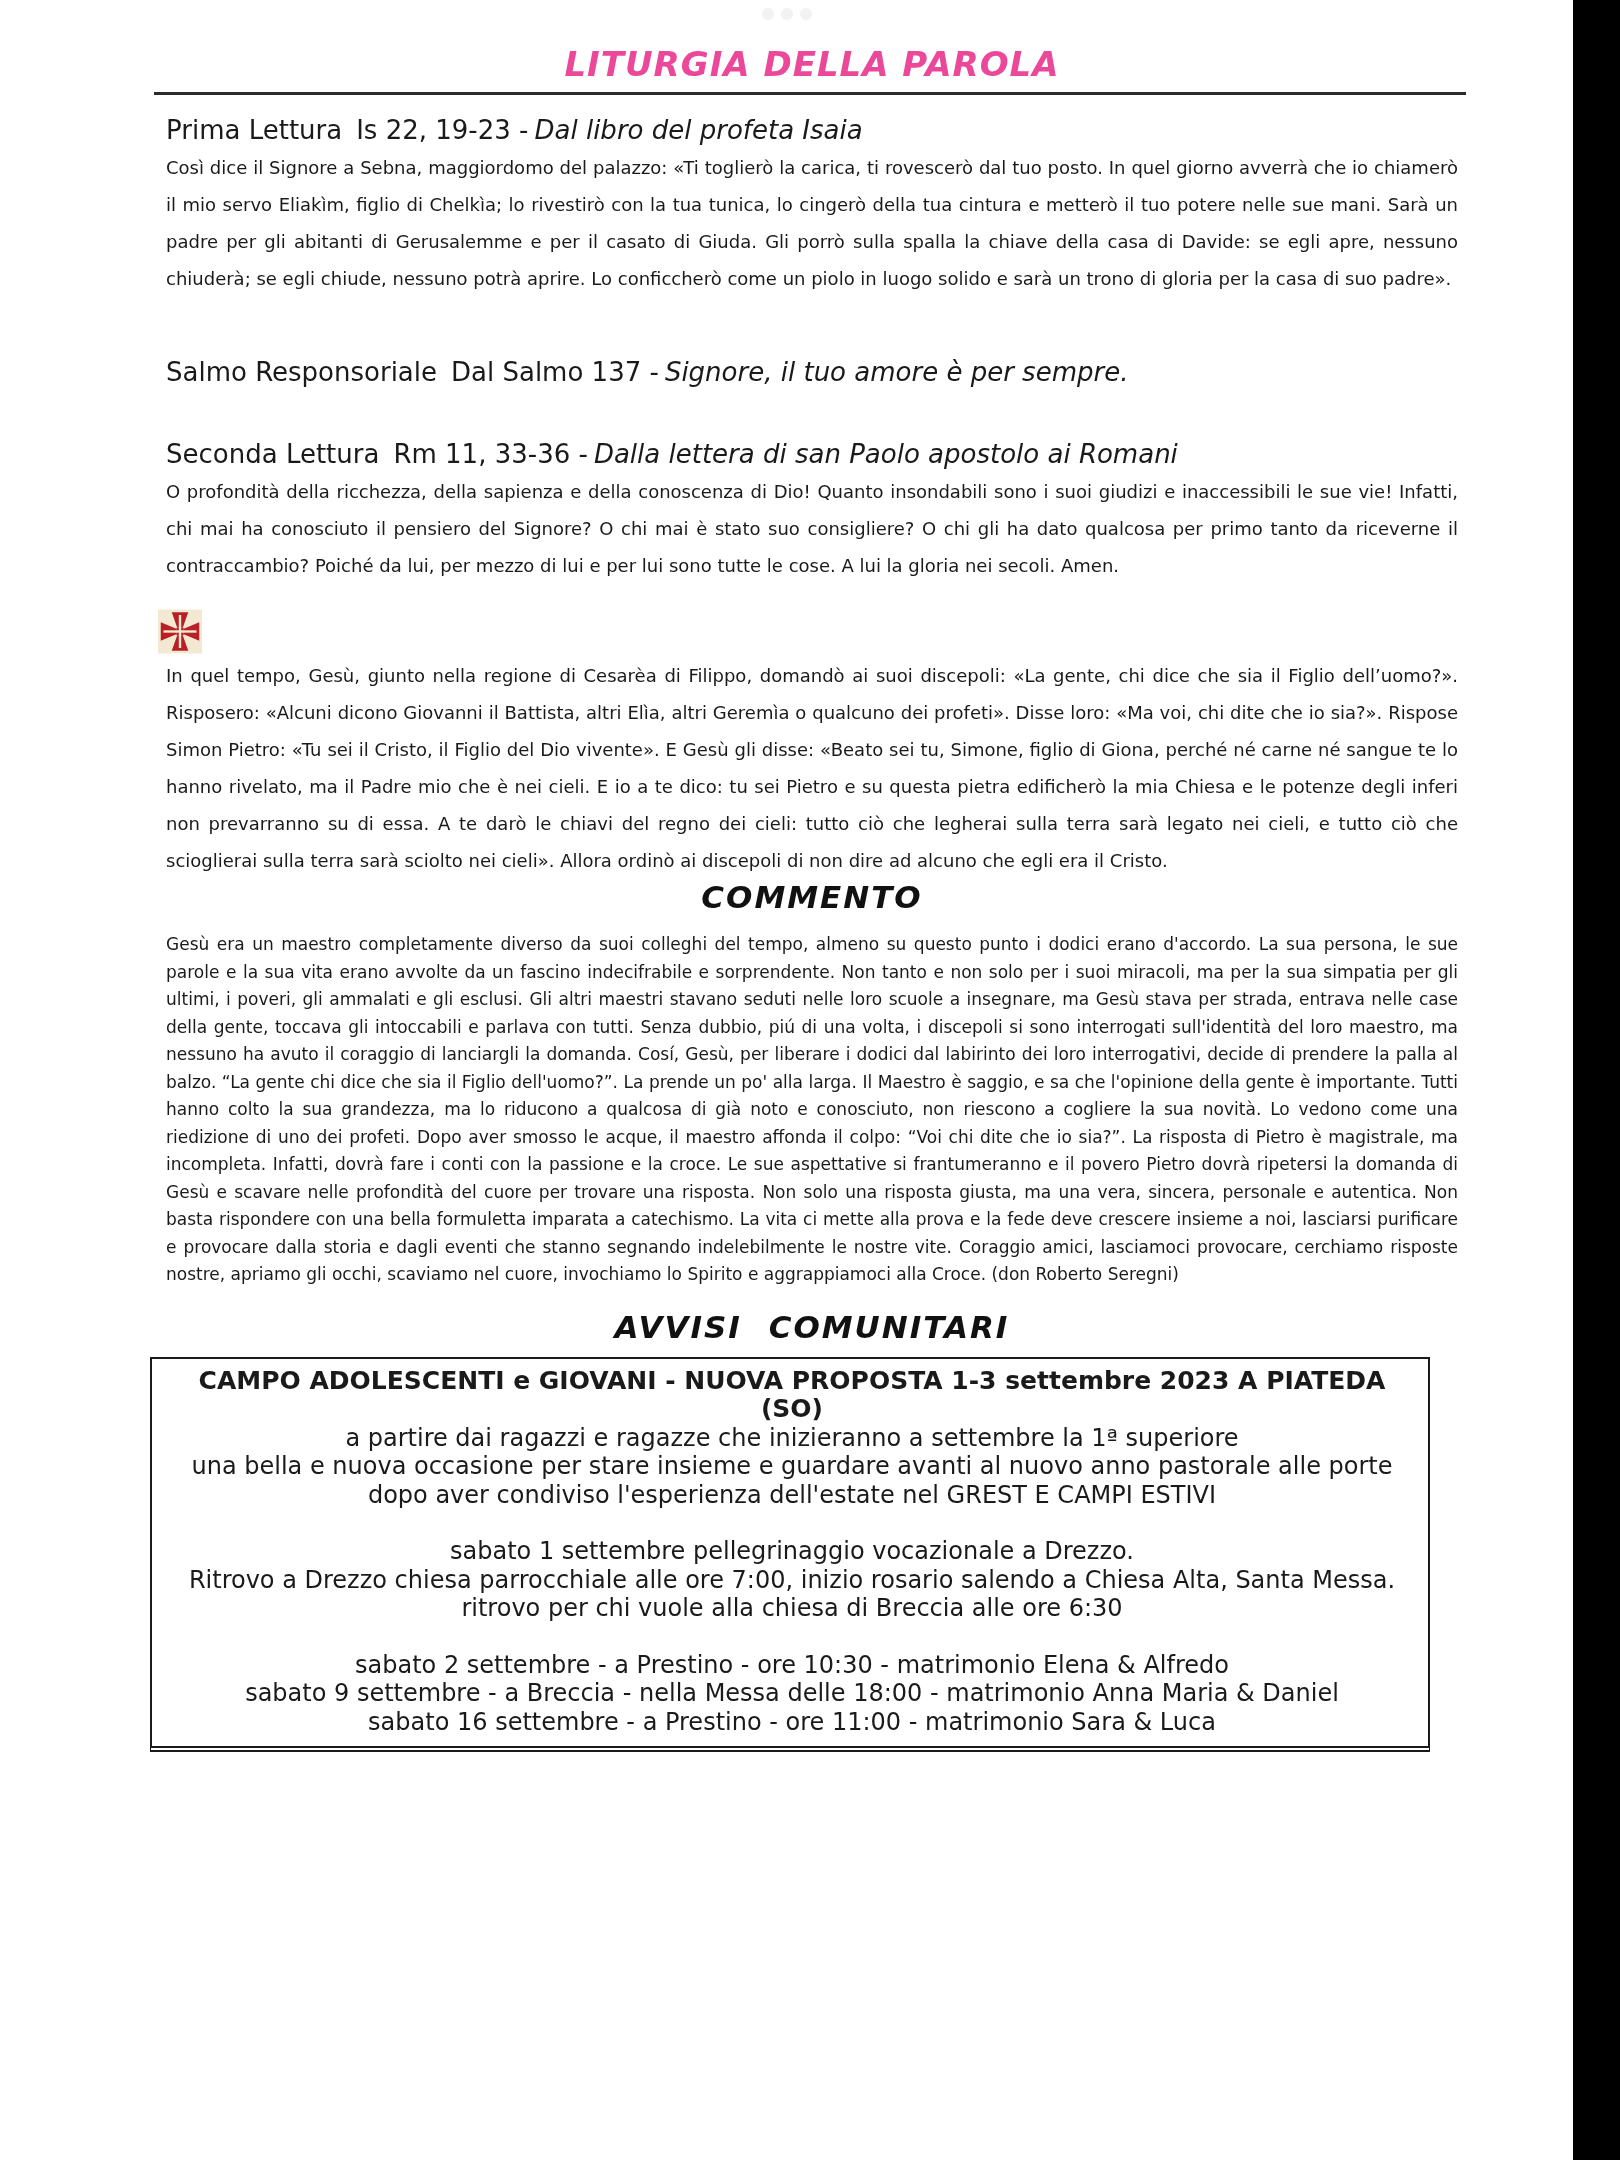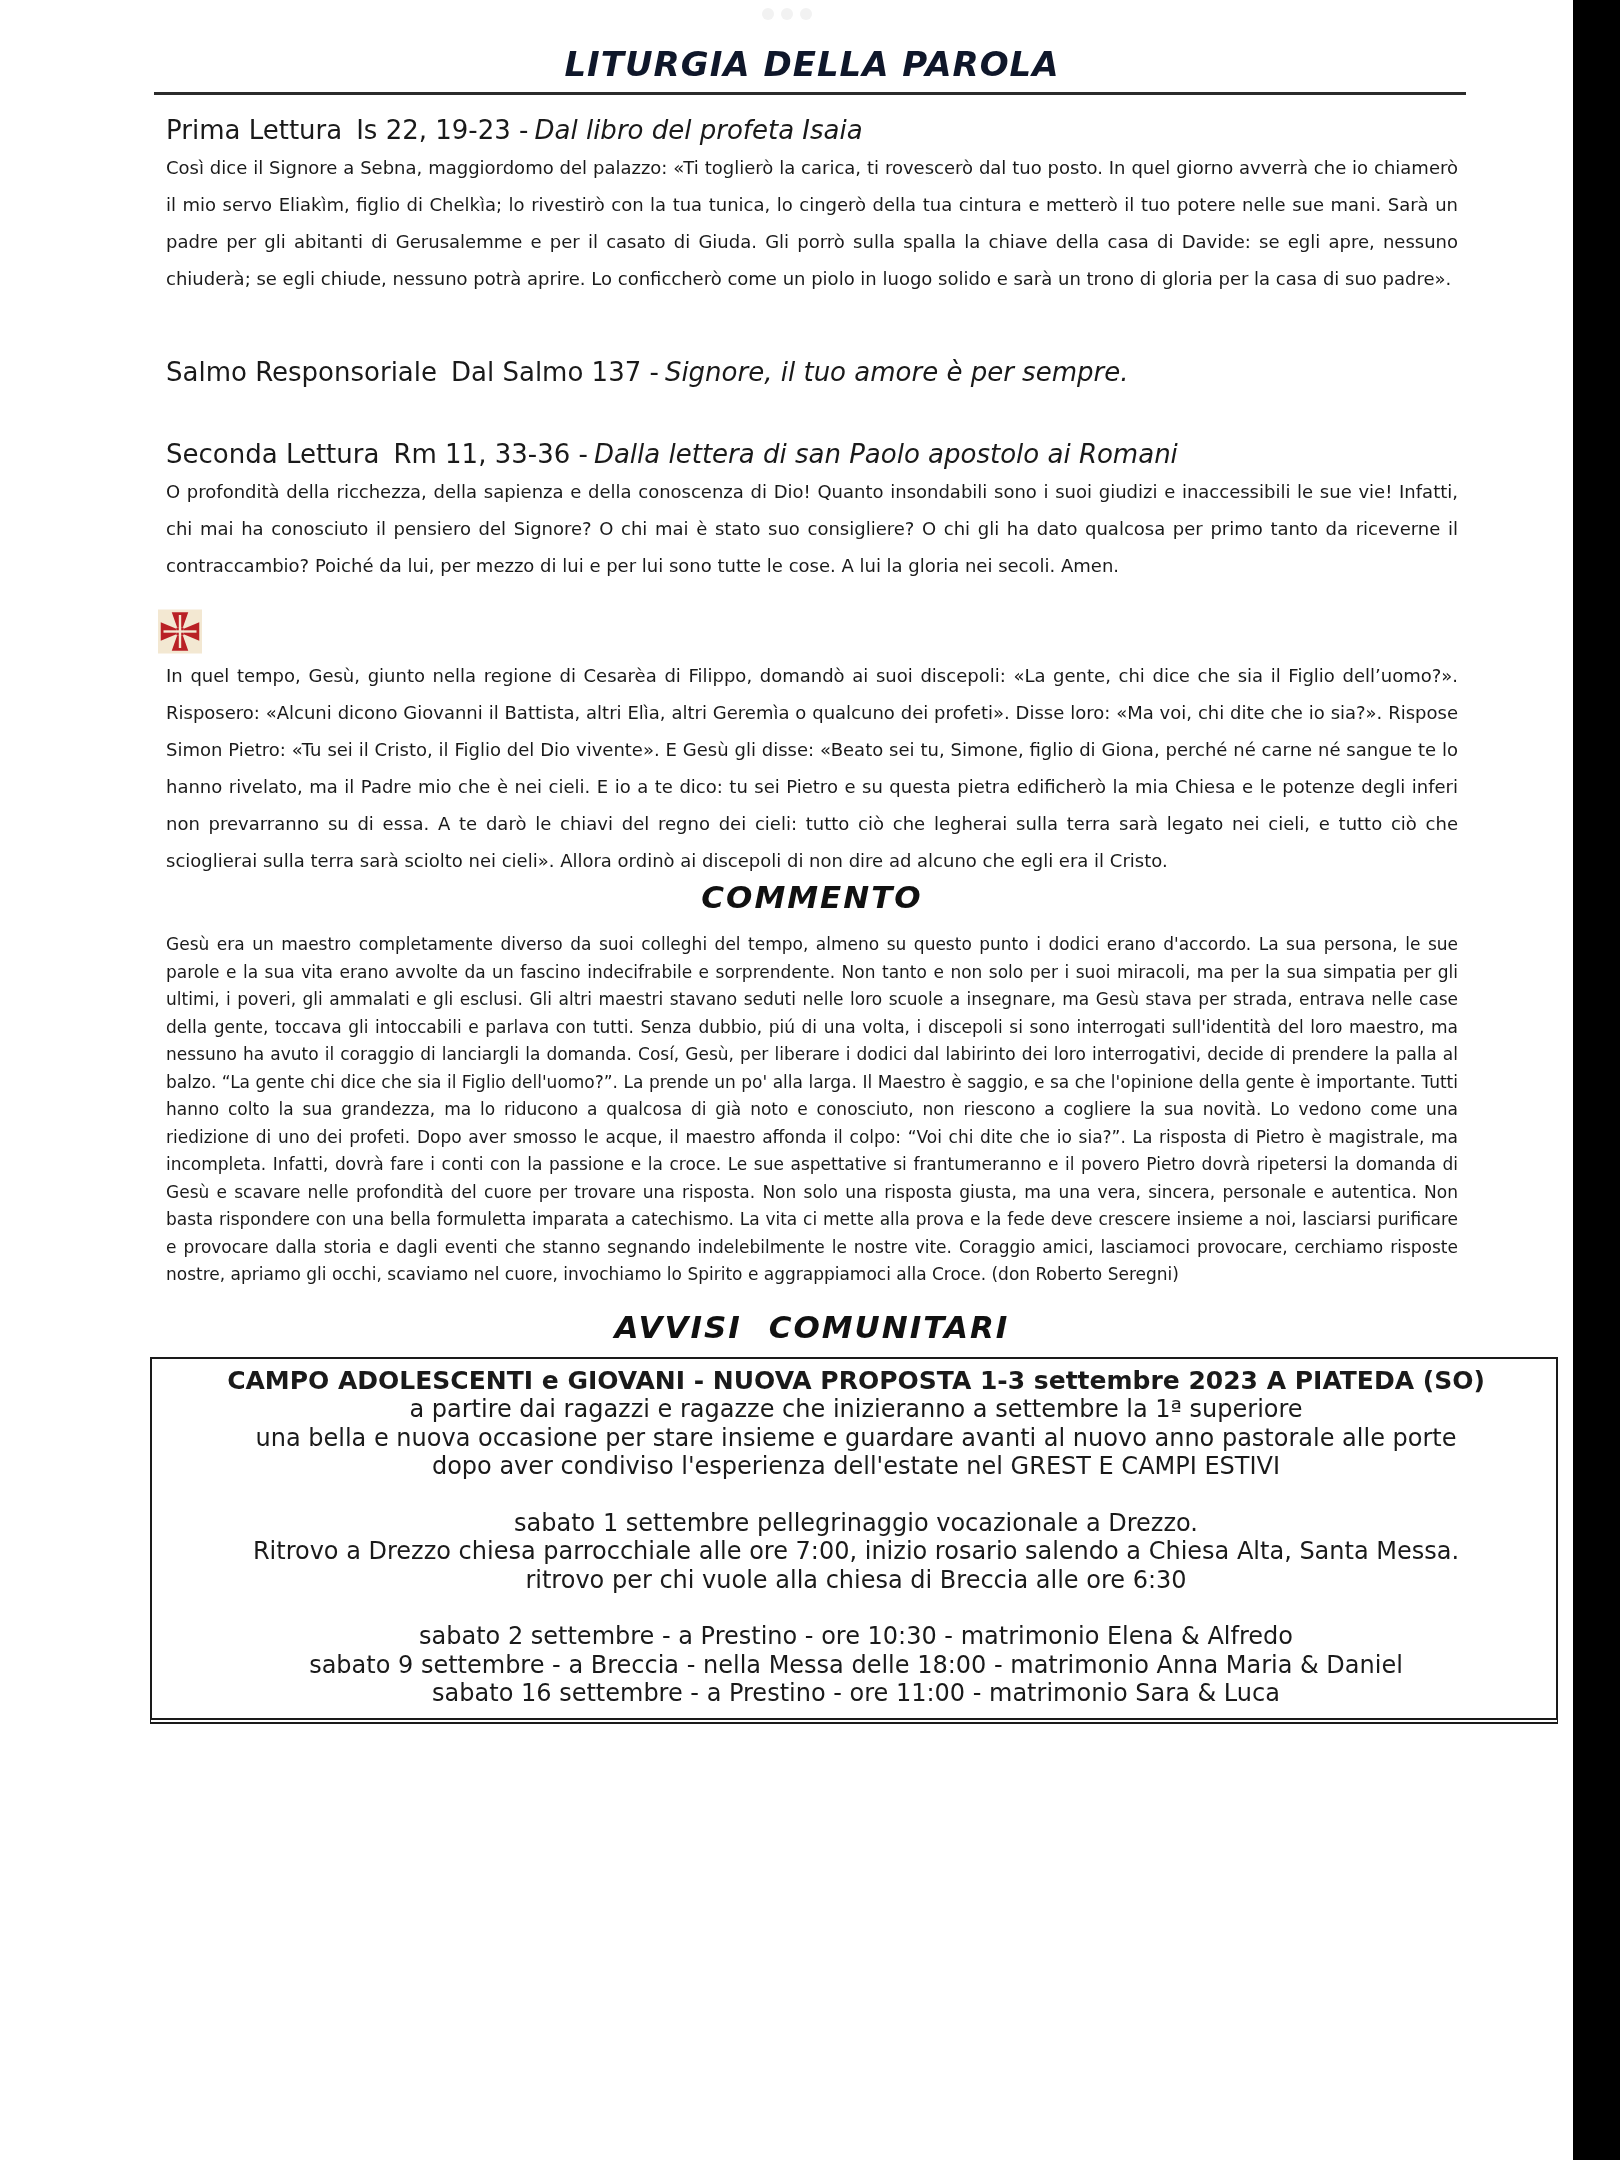--- a/index.html
+++ b/index.html
@@ -16,7 +16,7 @@
 
   .doc-title{
     margin-top:44px;text-align:center;font-size:34px;font-style:italic;font-weight:600;
-    letter-spacing:1px;color:#0f172a;
+    letter-spacing:1px;color:#ec4899;
   }
   .title-rule{border:none;border-top:3px solid #2b2b2b;margin:8px 0 0 -12px;width:1312px;}
 

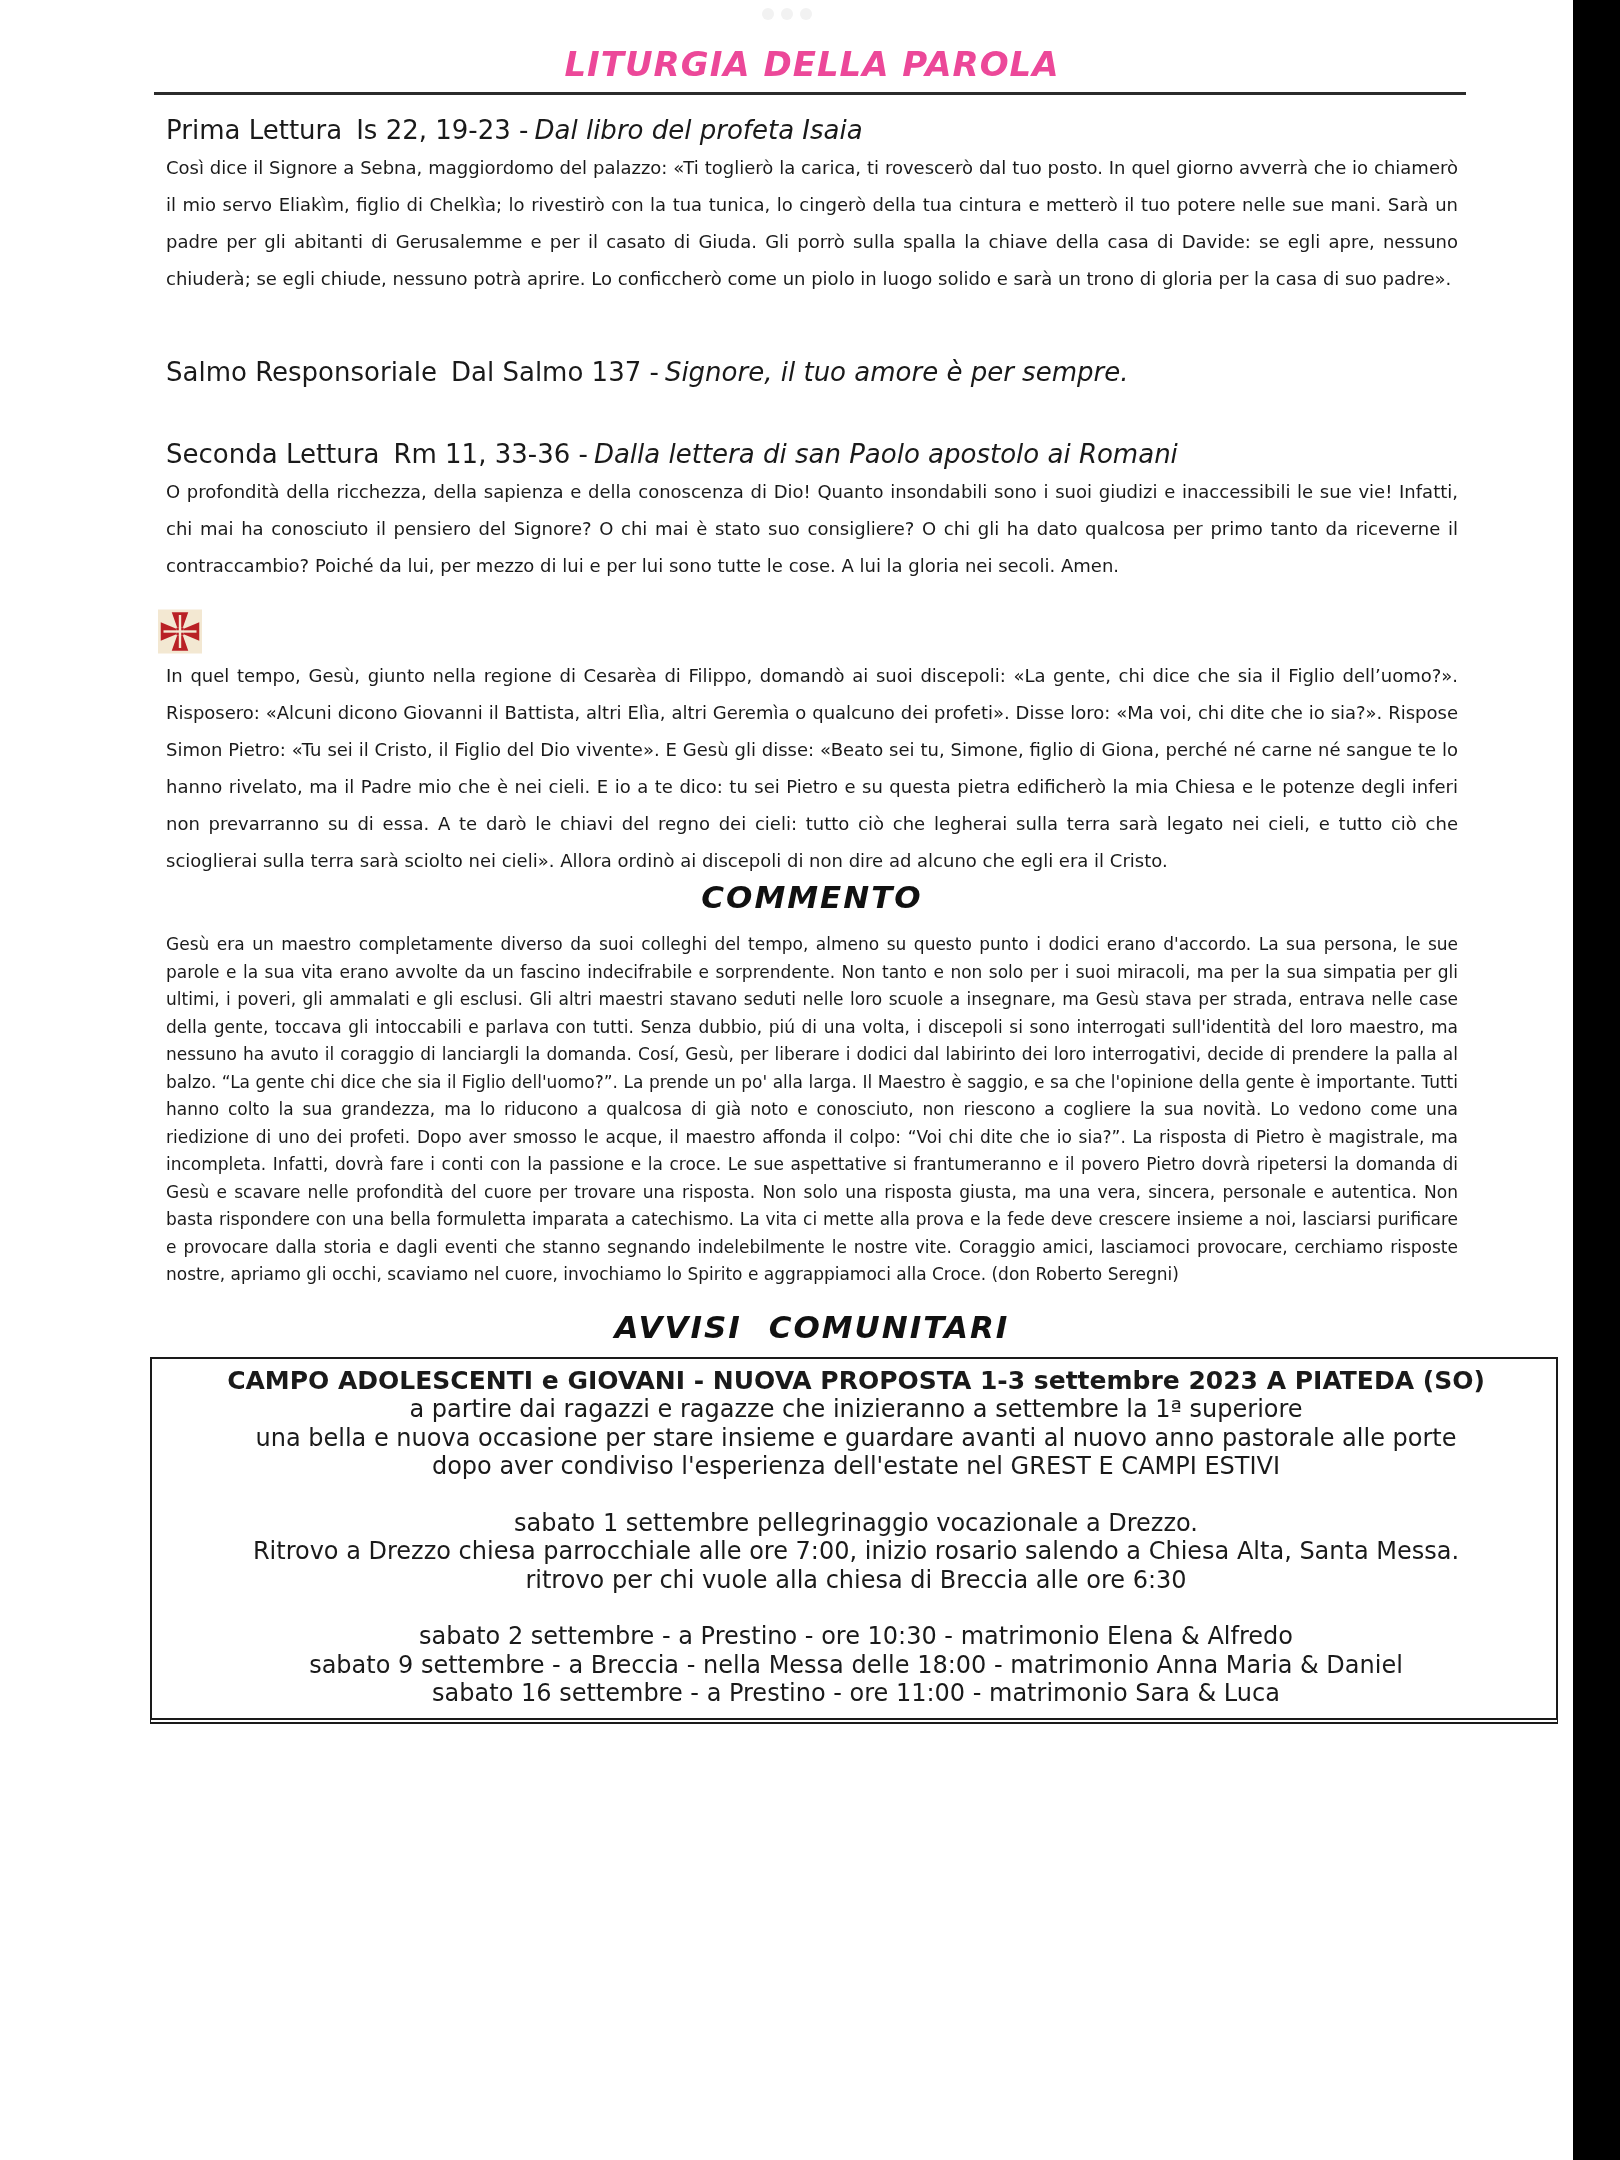--- a/index.html
+++ b/index.html
@@ -39,7 +39,7 @@
   .avvisi-title{margin-top:20px;margin-bottom:12px;word-spacing:14px;}
 
   .notice-box{
-    margin-left:-16px;width:1408px;border:2px solid #1a1a1a;border-bottom:6px double #1a1a1a;
+    margin-left:-16px;width:1280px;border:2px solid #1a1a1a;border-bottom:6px double #1a1a1a;
     padding:8px 8px 10px 12px;text-align:center;font-size:24px;line-height:28.5px;box-sizing:border-box;
   }
   .notice-box .box-heading{font-weight:bold;font-size:25px;}

